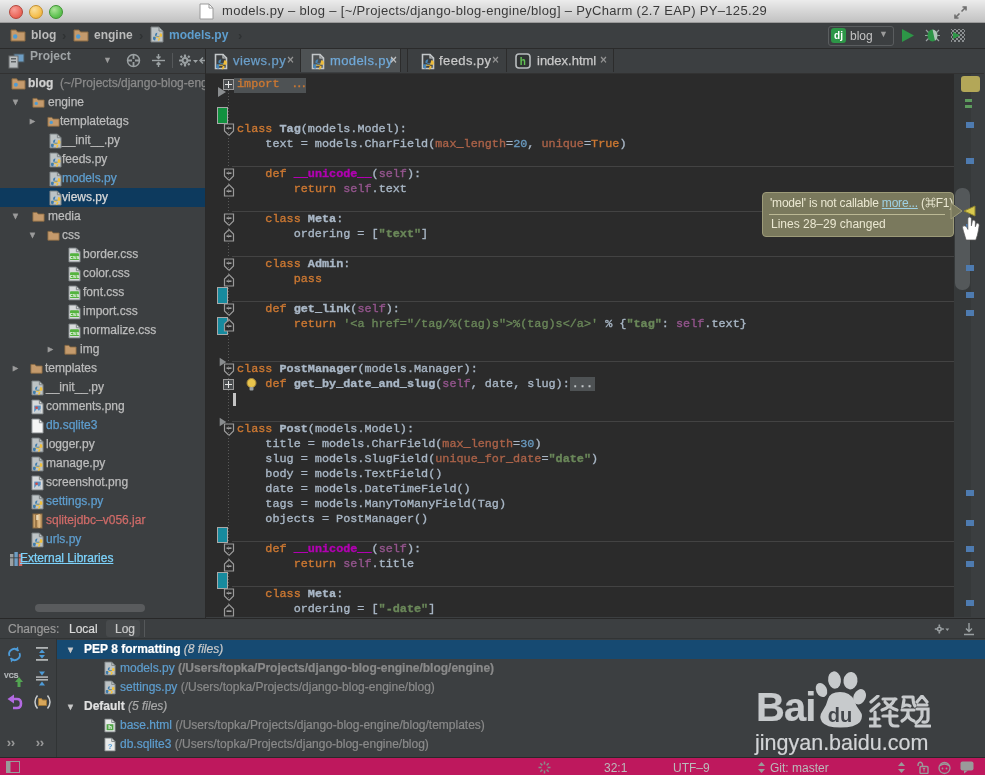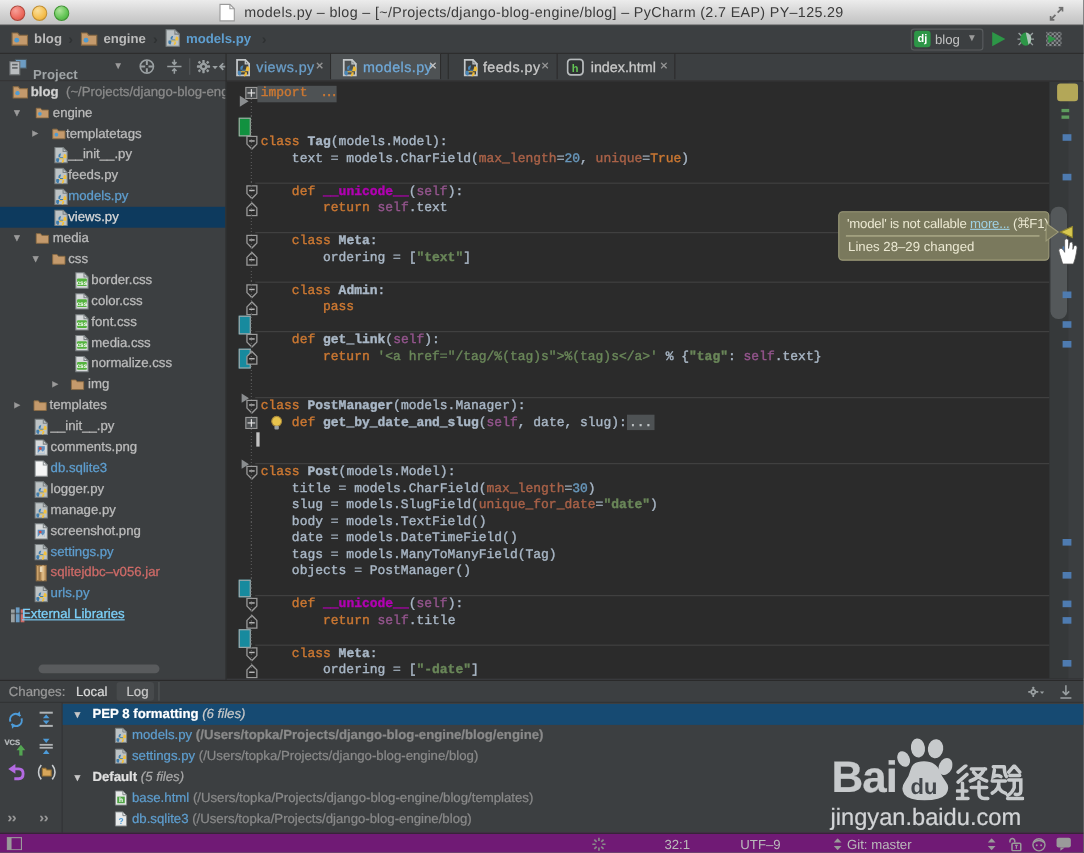--- a/index.html
+++ b/index.html
@@ -117,7 +117,7 @@
       <rect x="3" y="5" width="5" height="1.5" fill="#5f6365"></rect>
         <rect x="3" y="8" width="5" height="1.5" fill="#5f6365"></rect>
     </svg>
-    <div class="abs" style="left:30px;top:12px;font-size:12px;font-weight:bold;color:#9fa4a6;">Project</div>
+    <div class="abs" style="left:30px;top:0;font-size:12px;font-weight:bold;color:#9fa4a6;">Project</div>
     <div class="abs" style="left:103px;top:6px;color:#9b9b9b;font-size:9px;">▼</div>
     <svg class="abs" style="left:126px;top:4px;" width="15" height="15" viewBox="0 0 15 15">
       <circle cx="7.5" cy="7.5" r="6" fill="none" stroke="#9aa0a2" stroke-width="1.5"></circle>

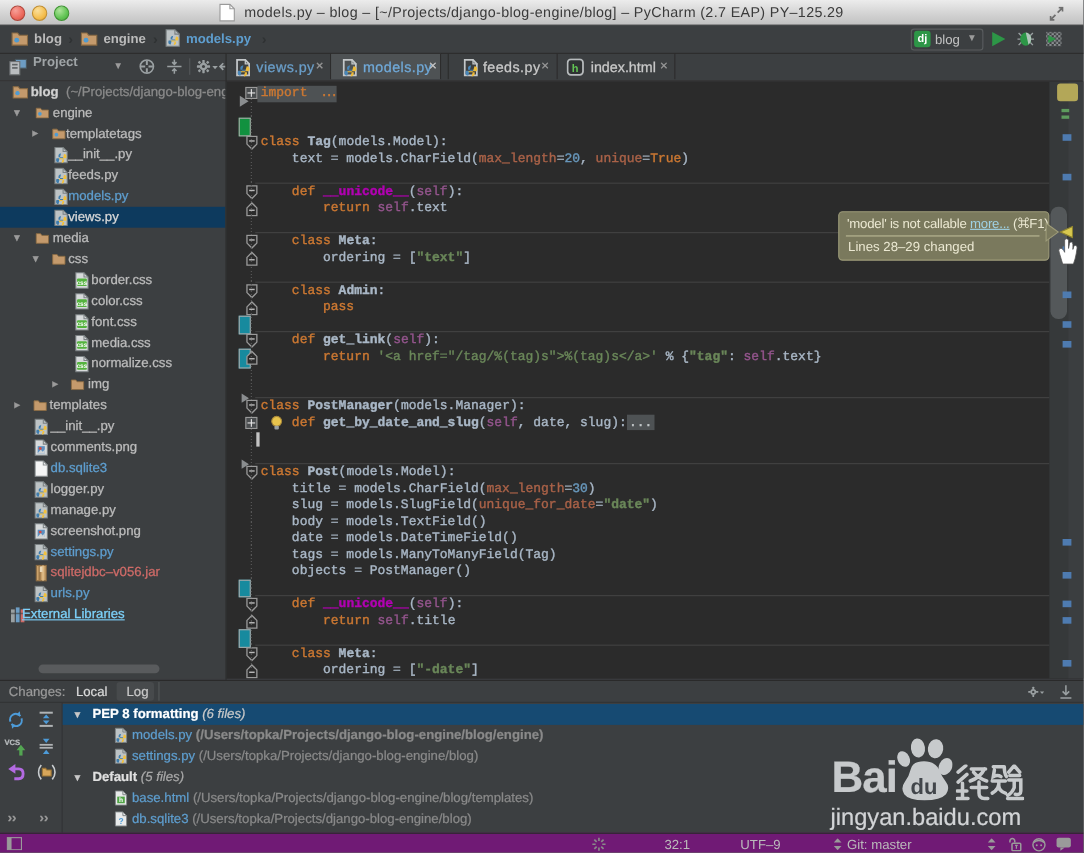--- a/index.html
+++ b/index.html
@@ -301,7 +301,7 @@
           <rect x="2.2" y="6.5" width="9.6" height="7.5" rx="1" fill="#54b33e"></rect>
           <text x="7" y="12.6" font-size="6.5" font-weight="bold" fill="#fff" text-anchor="middle" font-family="Liberation Sans">css</text>
         </svg>
-        <span class="abs" style="left:83px;">media.css</span>
+        <span class="abs" style="left:83px;">import.css</span>
       </div>
     <div class="trow" style="top:247px;left:0;width:205px;">
         <svg class="abs" style="left:68px;top:2px;" width="13" height="16" viewBox="0 0 14 17">

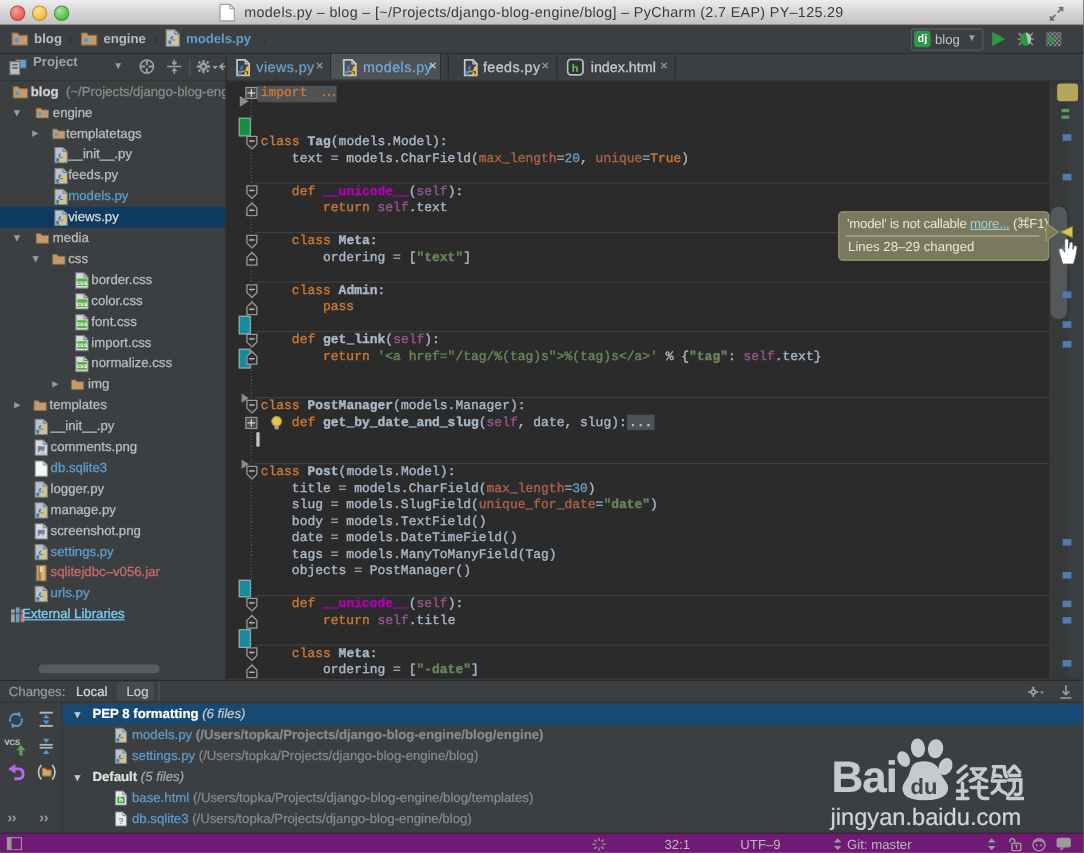--- a/index.html
+++ b/index.html
@@ -653,7 +653,7 @@
     <div class="abs" style="left:36px;top:117px;font-size:12px;font-weight:bold;color:#9b9b9b;">››</div>
     <div class="abs" style="left:57px;top:21px;width:928px;height:19px;background:#164a72;"></div>
     <span class="abs" style="left:66px;top:26px;color:#c8c8c8;font-size:9px;">▼</span>
-    <div class="abs nowrap" style="left:84px;top:23px;font-size:12px;color:#ffffff;font-weight:bold;">PEP 8 formatting <i style="font-weight:normal;color:#c9c9c9;">(6 files)</i></div>
+    <div class="abs nowrap" style="left:84px;top:23px;font-size:12px;color:#ffffff;font-weight:bold;">PEP 8 formatting <i style="font-weight:normal;color:#c9c9c9;">(8 files)</i></div>
     <svg class="abs" style="left:104px;top:42px;" width="12" height="15" viewBox="0 0 14 17">
         <path d="M1 1 h8 l4 4 v11 h-12 z" fill="#bdc3c5" stroke="#7a8082"></path>
         <path d="M9 1 v4 h4" fill="none" stroke="#7a8082"></path>

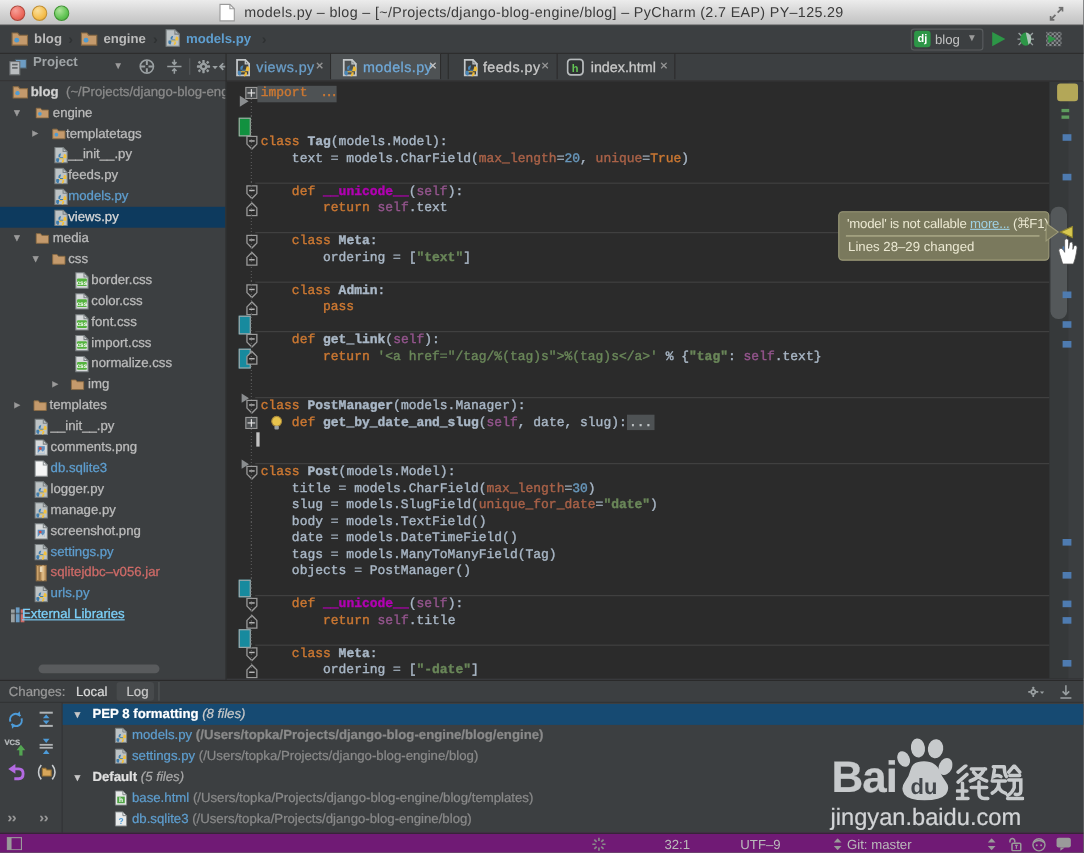--- a/index.html
+++ b/index.html
@@ -40,7 +40,7 @@
   
   #changes{left:0;top:618px;width:985px;height:139px;background:#3c3f41;border-top:1px solid #282828;-webkit-text-stroke:0.2px currentColor;}
   
-  #status{left:0;top:757px;width:985px;height:18px;background:#701a75;border-top:1px solid #292929;
+  #status{left:0;top:757px;width:985px;height:18px;background:#be185d;border-top:1px solid #292929;
           font-size:11px;color:#b8b8b8;}
   .nowrap{white-space:nowrap;}
 </style></head>

